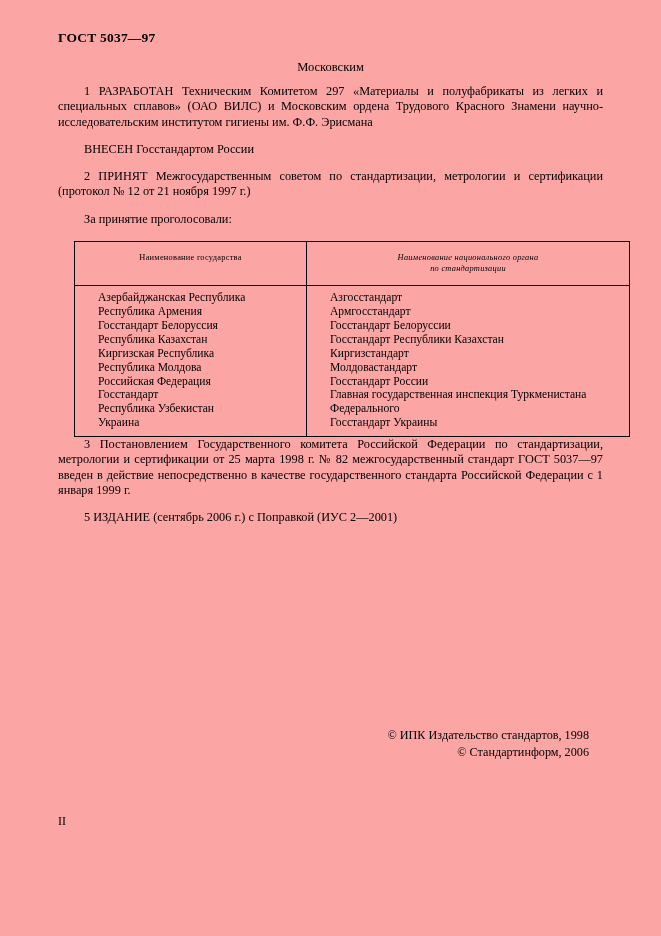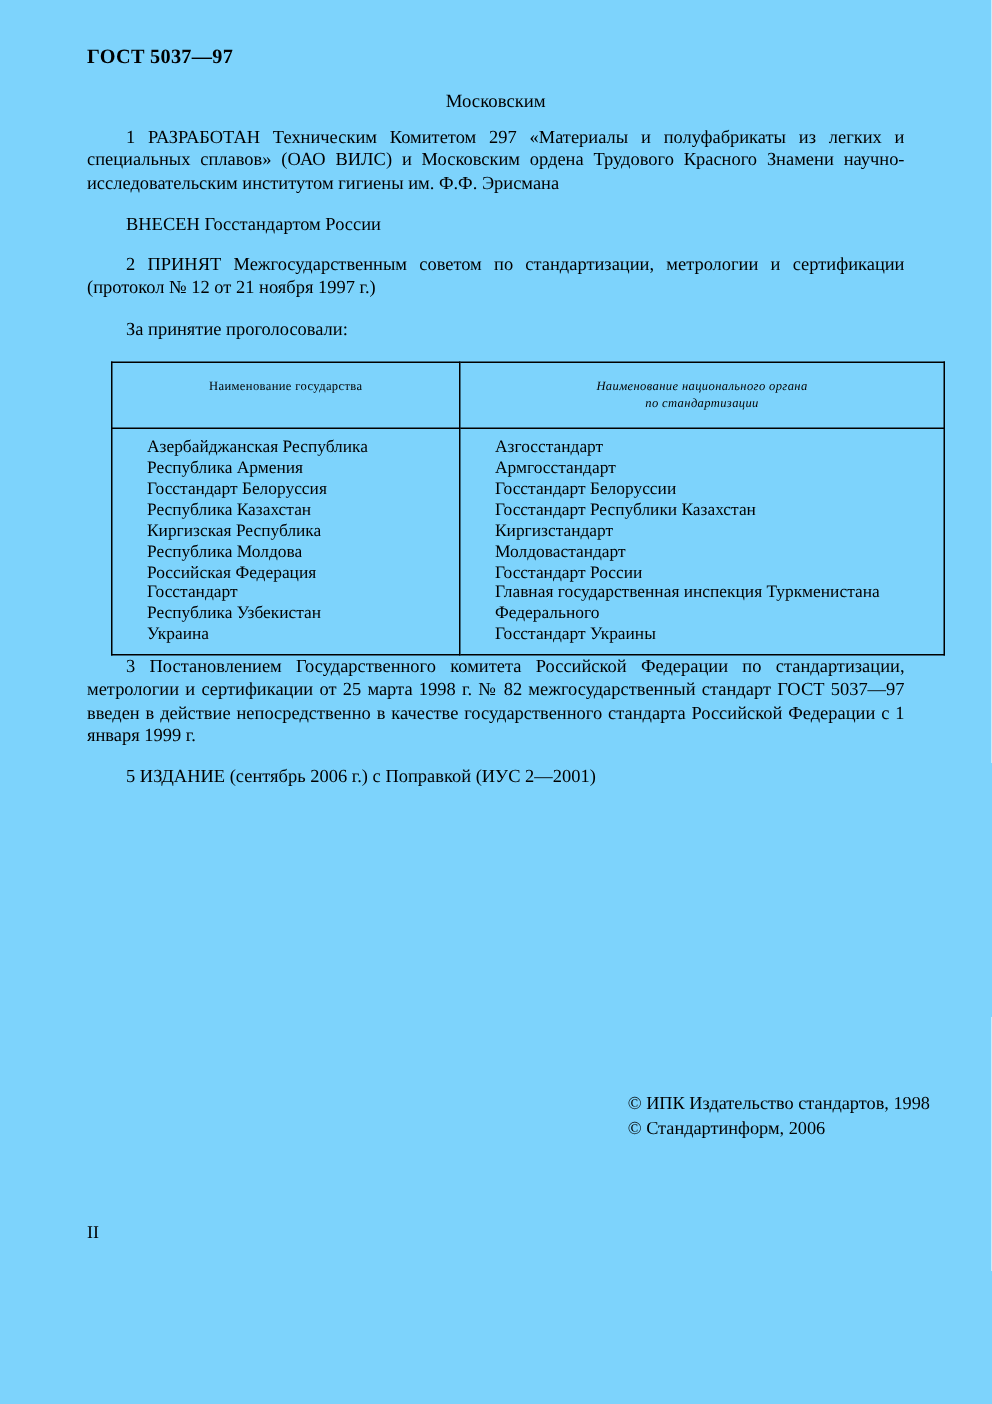--- a/index.html
+++ b/index.html
@@ -11,7 +11,7 @@
     position: relative;
     width: 661px;
     height: 936px;
-    background: #7dd3fc;
+    background: #fca5a5;
     font-family: "Liberation Serif", "DejaVu Serif", serif;
     color: #000000;
     overflow: hidden;

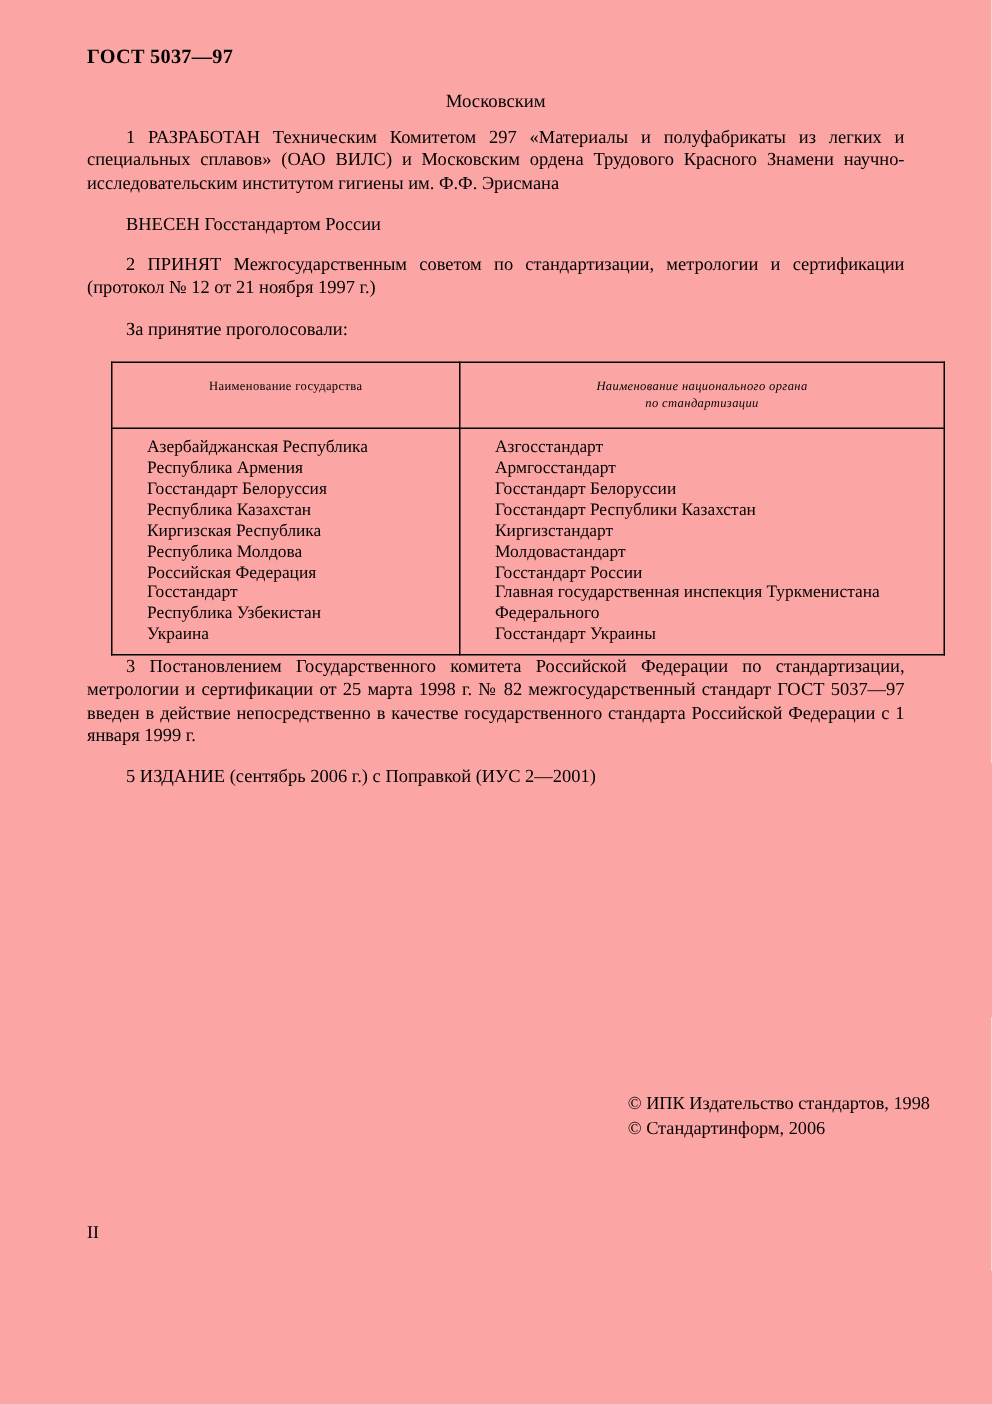--- a/index.html
+++ b/index.html
@@ -88,8 +88,9 @@
   }
   .copyright {
     position: absolute;
-    right: 41px;
+    right: 72px;
     top: 727px;
+    text-align: right;
     font-size: 12.2px;
     line-height: 16.5px;
     margin-left: 40px;

